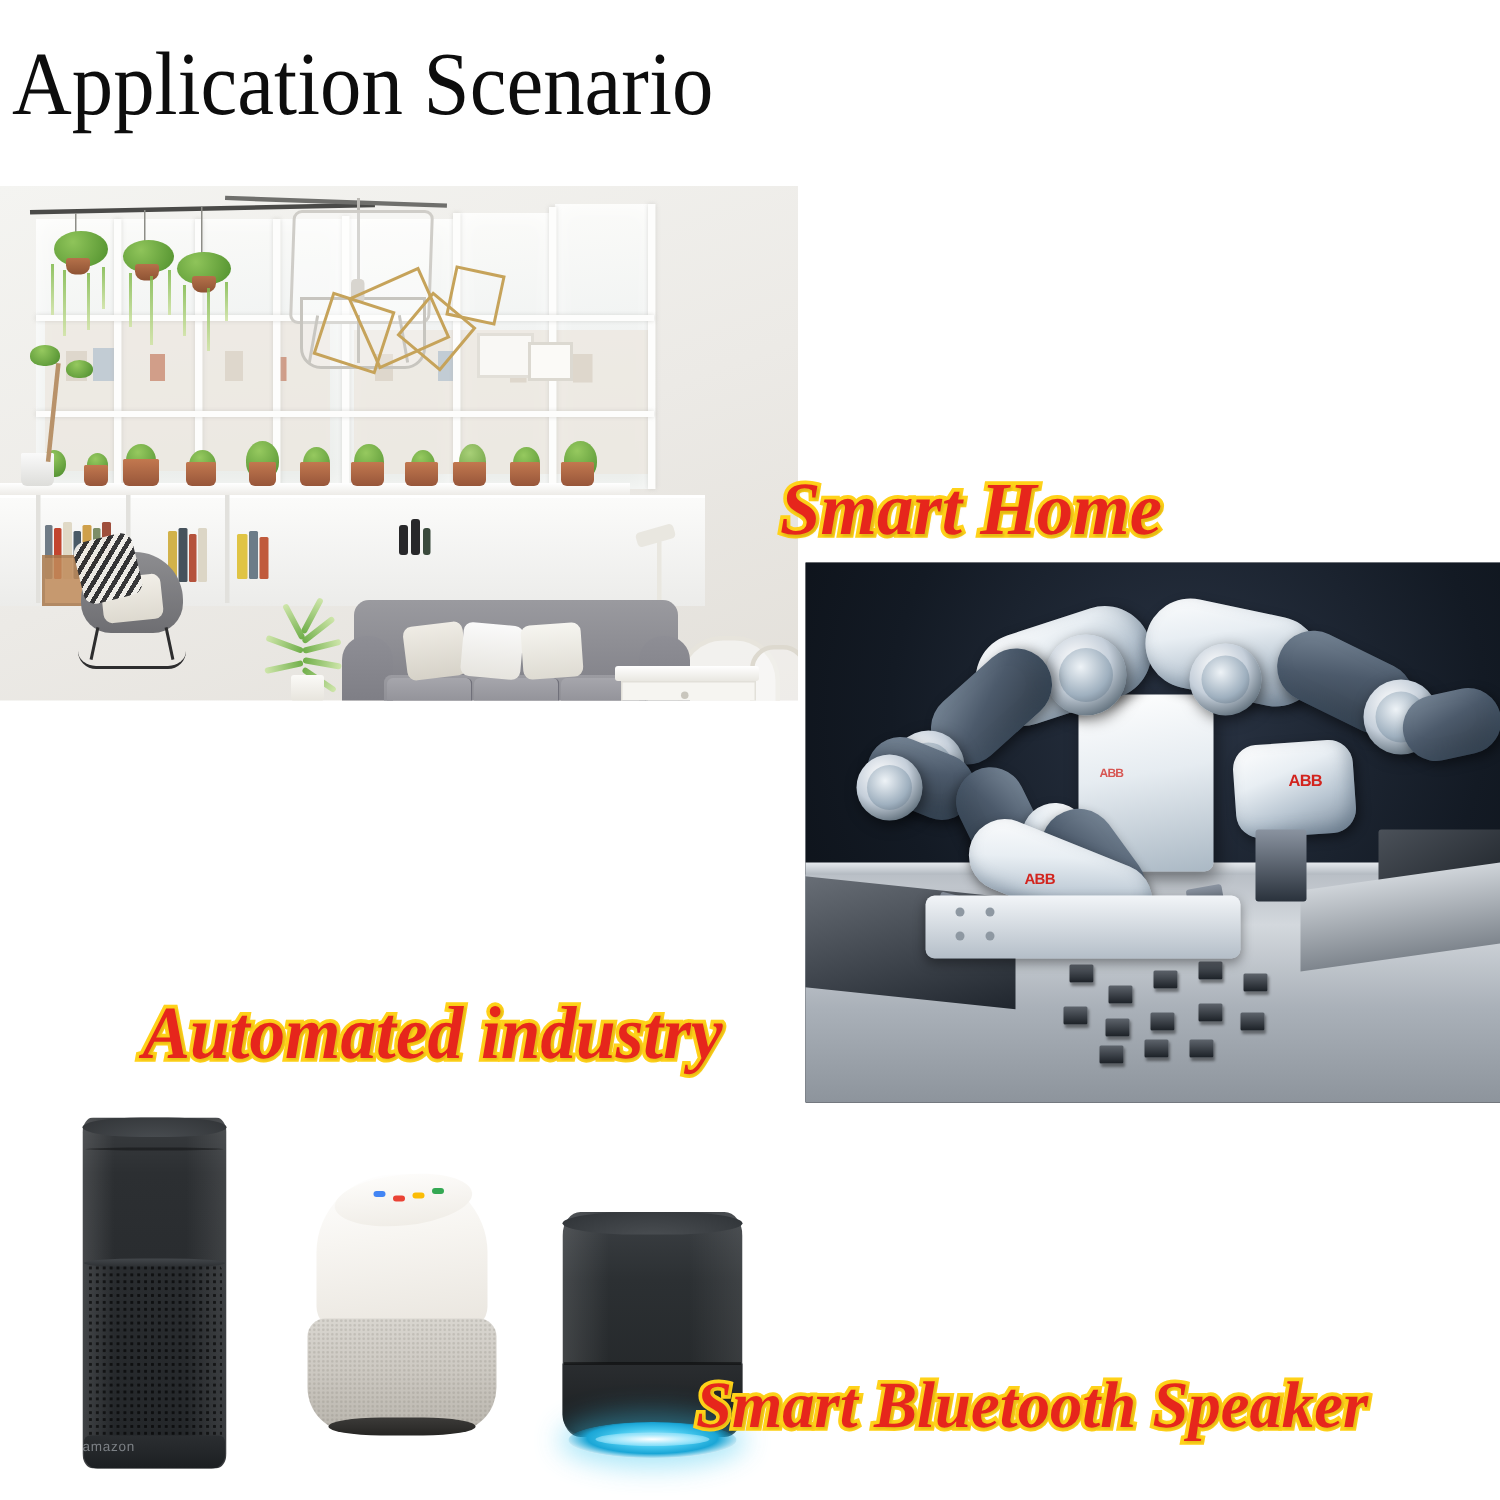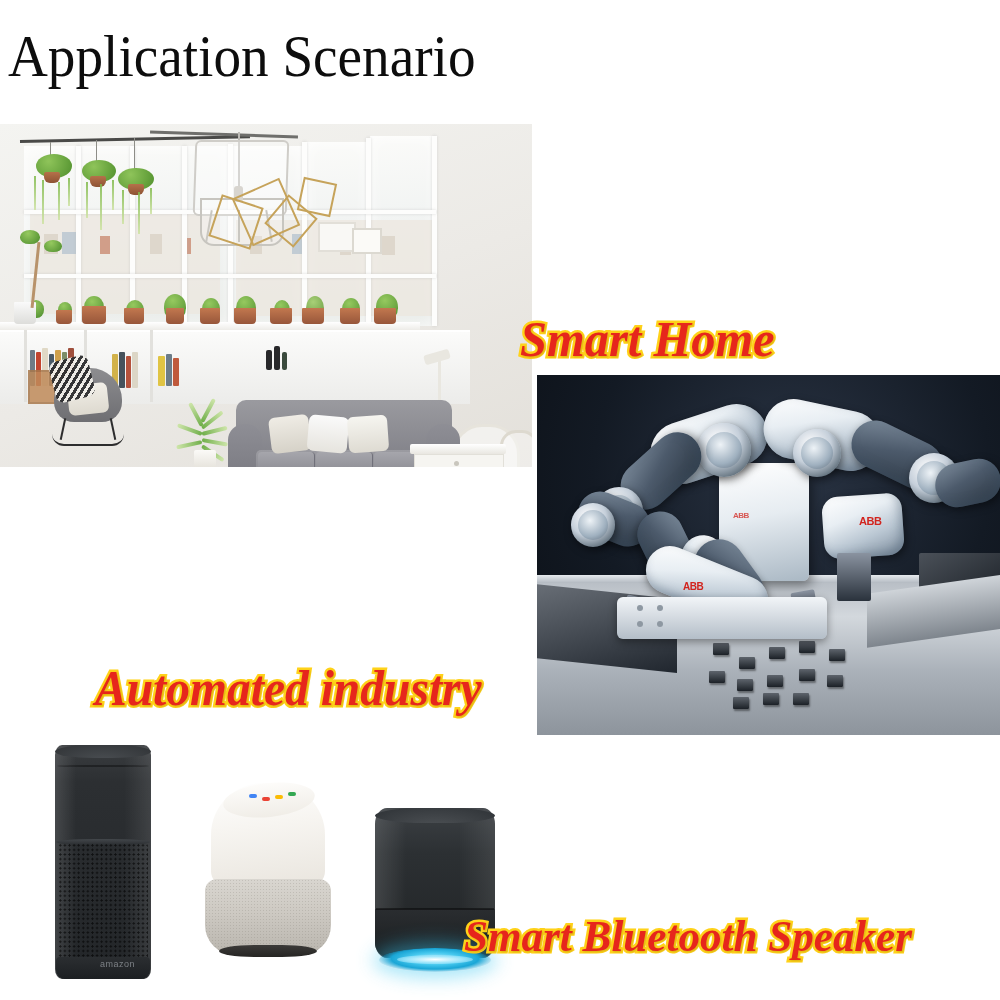--- a/index.html
+++ b/index.html
@@ -395,7 +395,7 @@
   }
   #speaker-echo .brand {
     position: absolute; left: 0; top: 214px; width: 80px;
-    text-align: right;
+    text-align: left;
     font-family: "Liberation Sans", sans-serif;
     font-size: 9px; color: #7c8085; letter-spacing: .5px;
   }

